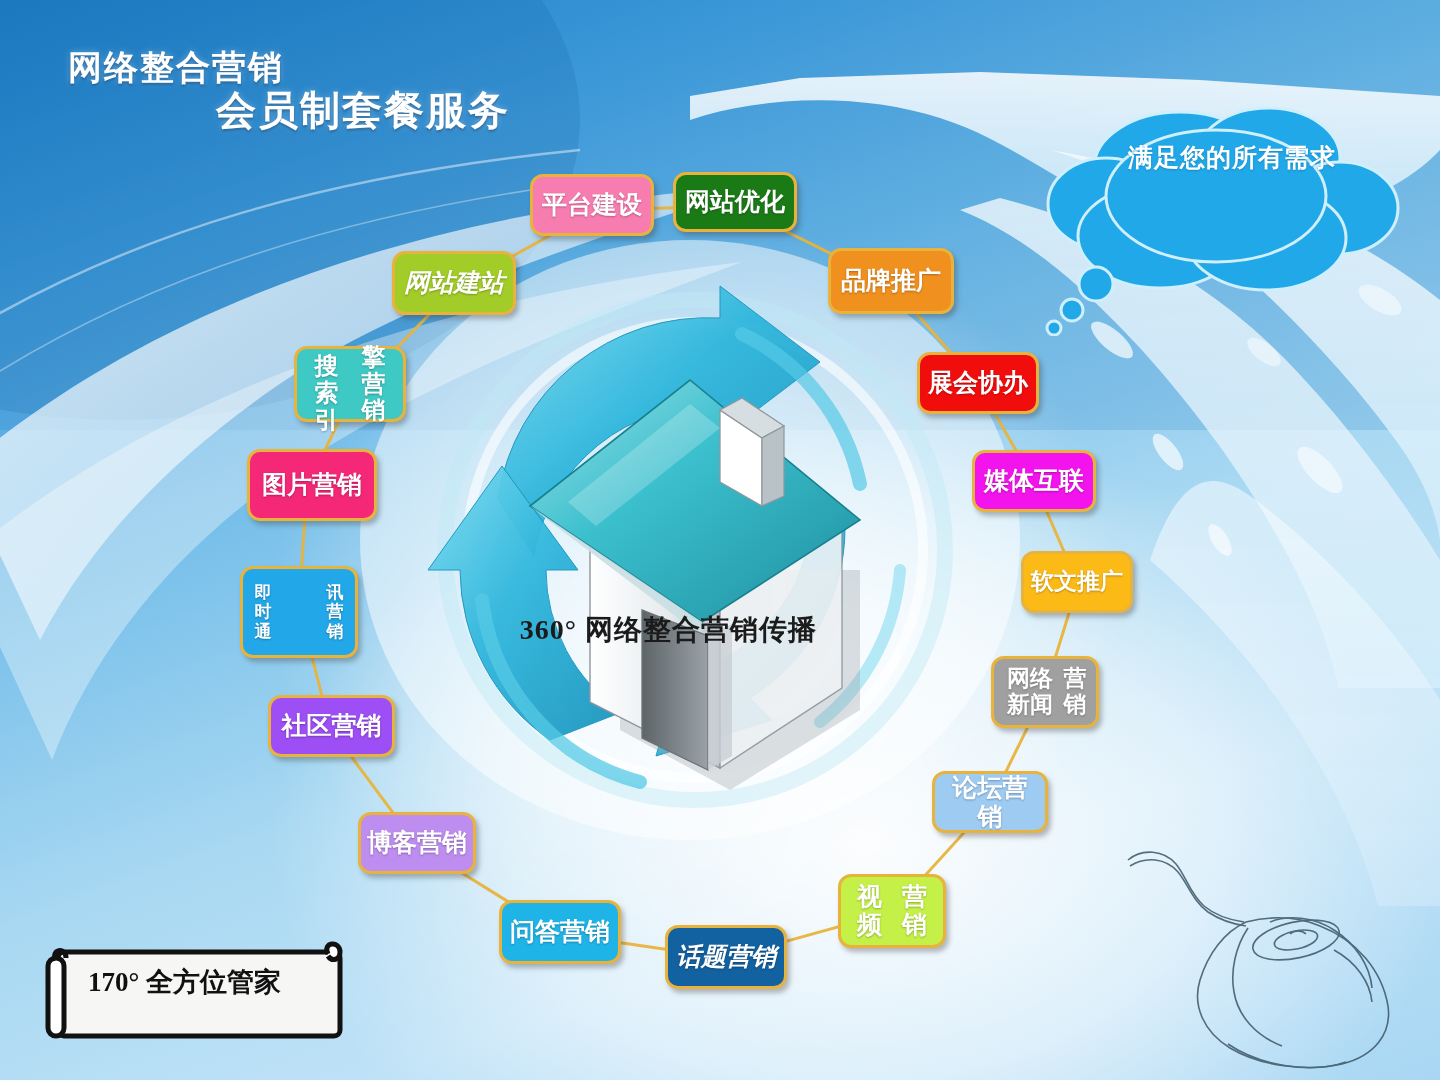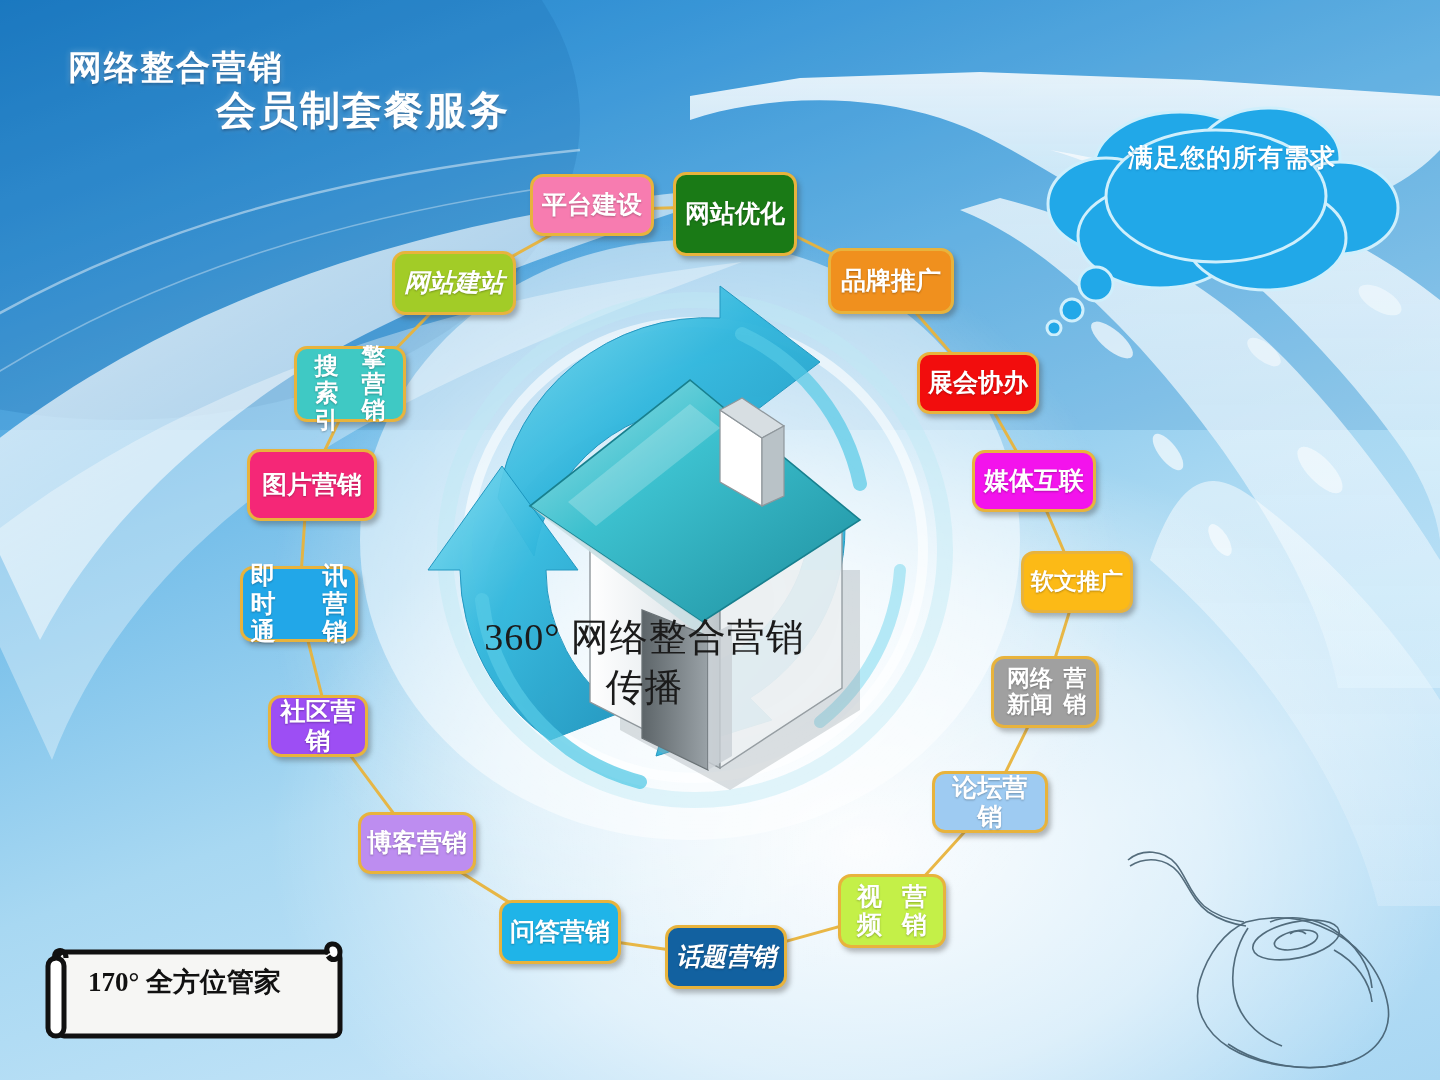--- a/index.html
+++ b/index.html
@@ -231,7 +231,7 @@
       <div class="node" style="left: 530px; top: 174px; width: 124px; height: 62px; background: rgb(247, 124, 176); font-size: 25px; border-color: rgb(232, 179, 60);">
         <span style="display: block;">平台建设</span>
       </div>
-      <div class="node" style="left: 673px; top: 172px; width: 124px; height: 84px; background: rgb(26, 122, 22); font-size: 25px; border-color: rgb(232, 179, 60);">
+      <div class="node" style="left: 673px; top: 172px; width: 124px; height: 60px; background: rgb(26, 122, 22); font-size: 25px; border-color: rgb(232, 179, 60);">
         <span style="display: block;">网站优化</span>
       </div>
       <div class="node" style="left: 392px; top: 251px; width: 124px; height: 64px; background: rgb(162, 204, 39); font-size: 25px; border-color: rgb(232, 179, 60);">

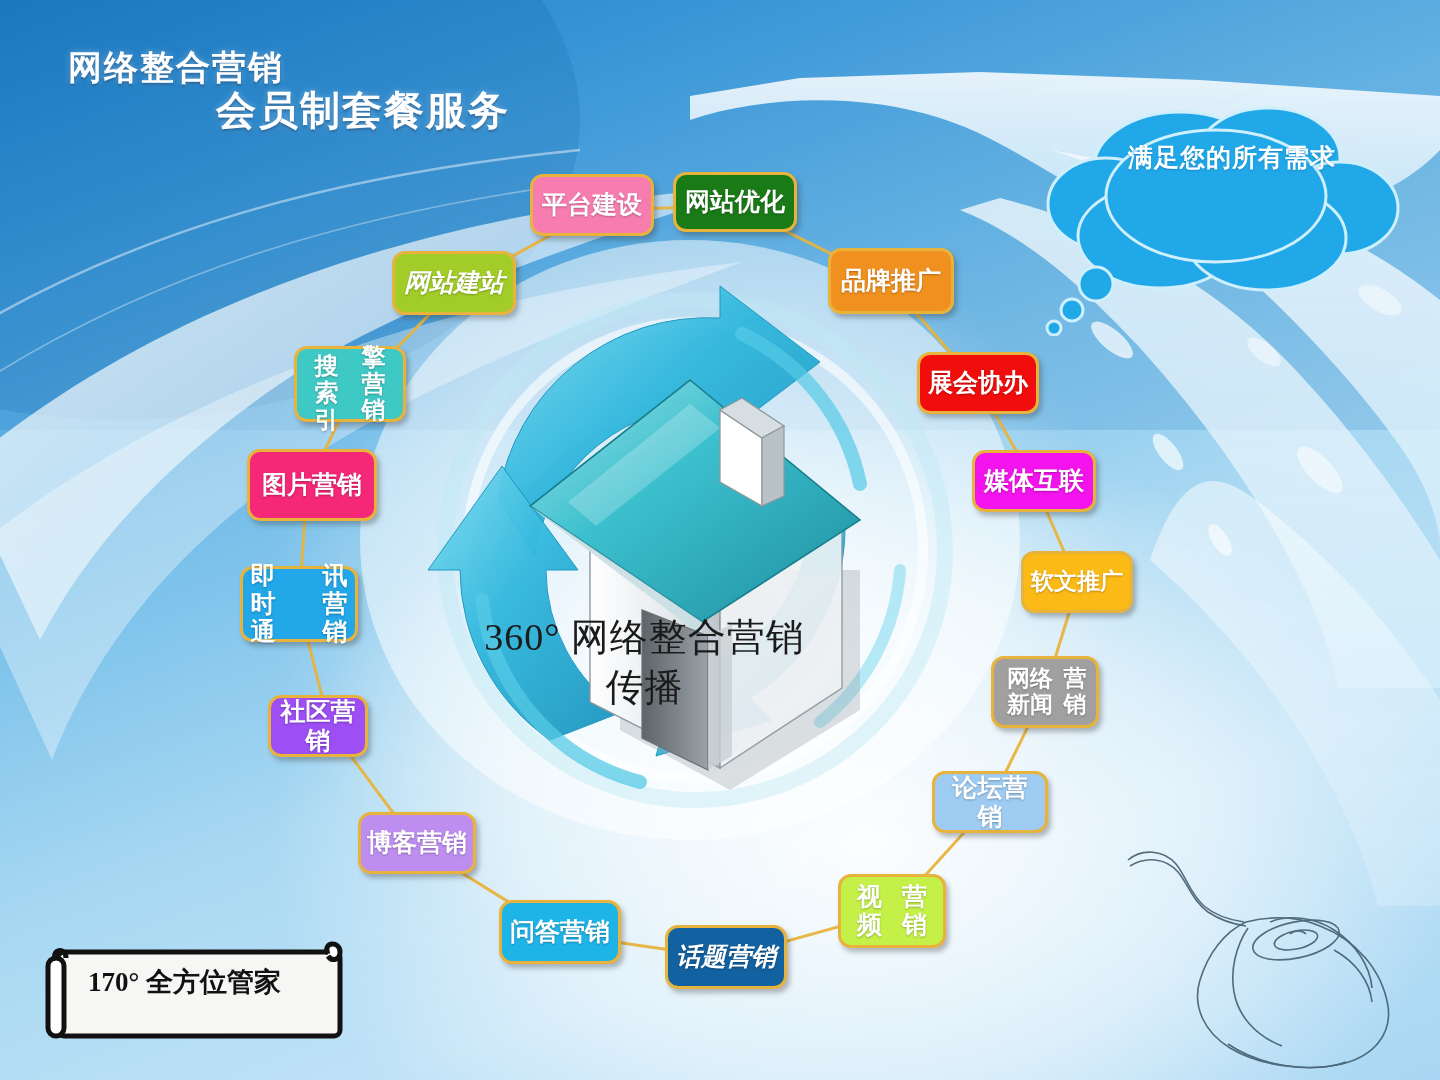--- a/index.html
+++ b/index.html
@@ -254,7 +254,7 @@
       <div class="node" style="left: 972px; top: 450px; width: 124px; height: 62px; background: rgb(243, 19, 236); font-size: 25px; border-color: rgb(232, 179, 60);">
         <span style="display: block;">媒体互联</span>
       </div>
-      <div class="node two-line" style="left: 240px; top: 566px; width: 118px; height: 76px; background: rgb(34, 167, 232); font-size: 25px; border-color: rgb(232, 179, 60); gap: 44px;">
+      <div class="node two-line" style="left: 240px; top: 566px; width: 118px; height: 92px; background: rgb(34, 167, 232); font-size: 17px; border-color: rgb(232, 179, 60); gap: 44px;">
         <span style="display: block;">即时通</span>
         <span style="display: block;">讯营销</span>
       </div>

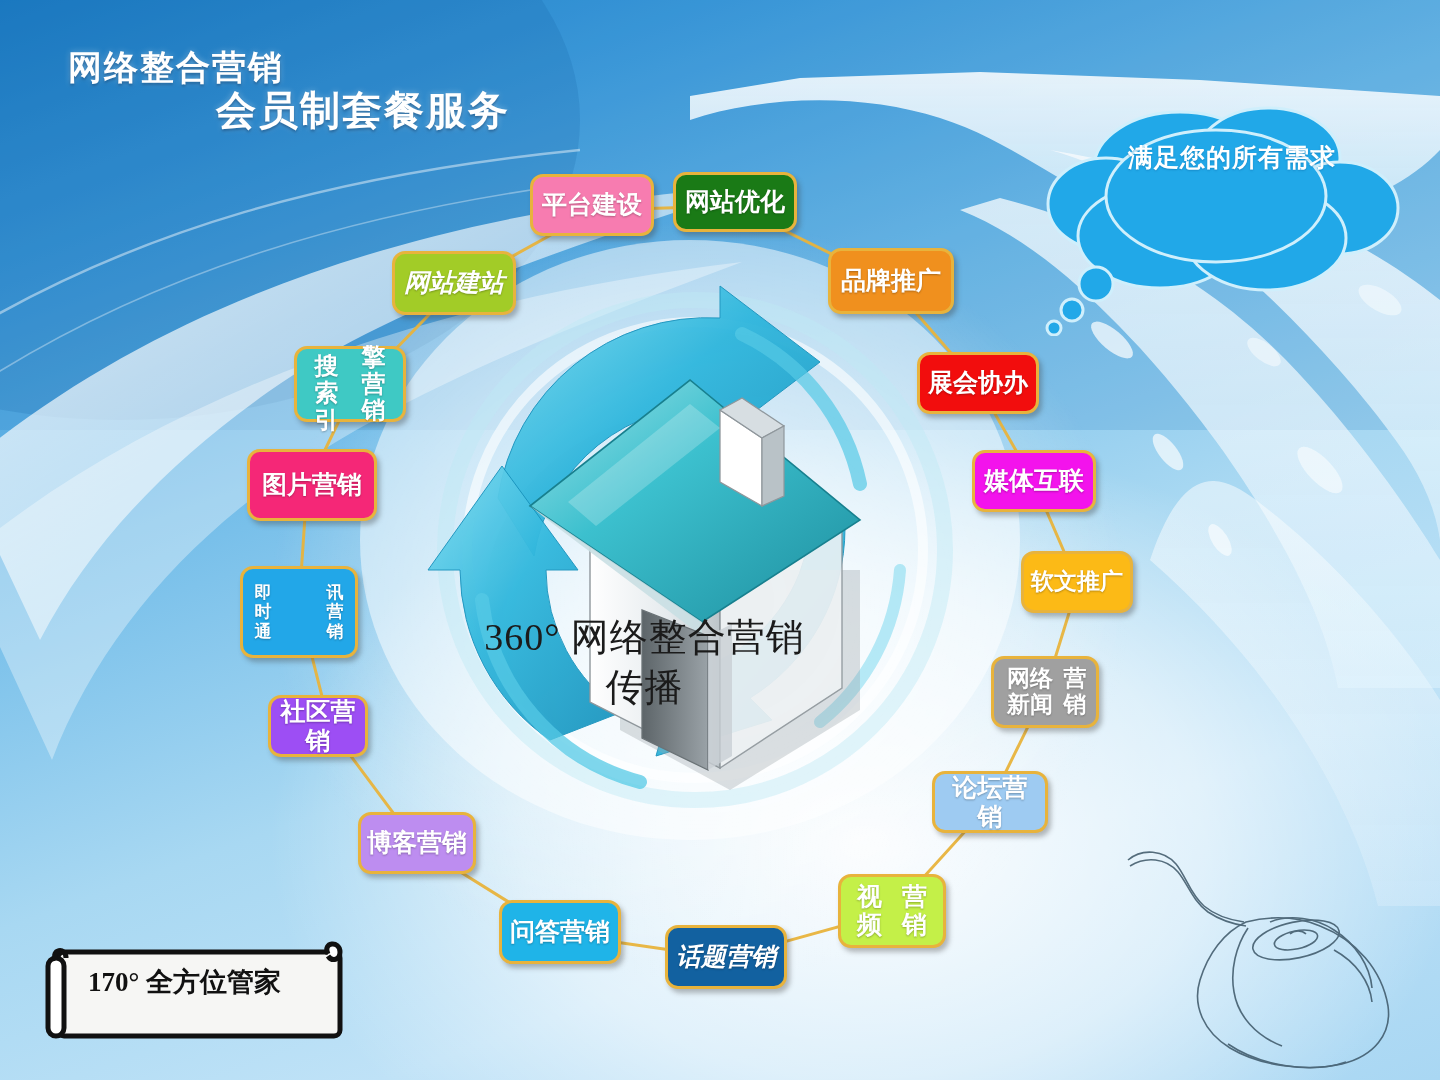--- a/index.html
+++ b/index.html
@@ -43,8 +43,8 @@
   .center-label{
     position:absolute;left:472px;top:612px;width:345px;z-index:30;
     font-family:"Liberation Serif","DejaVu Serif",serif;
-    font-size:38px;font-weight:normal;color:#1b1b1b;line-height:1.32;
-    text-align:center;letter-spacing:1px;
+    font-size:28px;font-weight:bold;color:#1b1b1b;line-height:1.32;
+    text-align:right;letter-spacing:1px;
   }
 
   

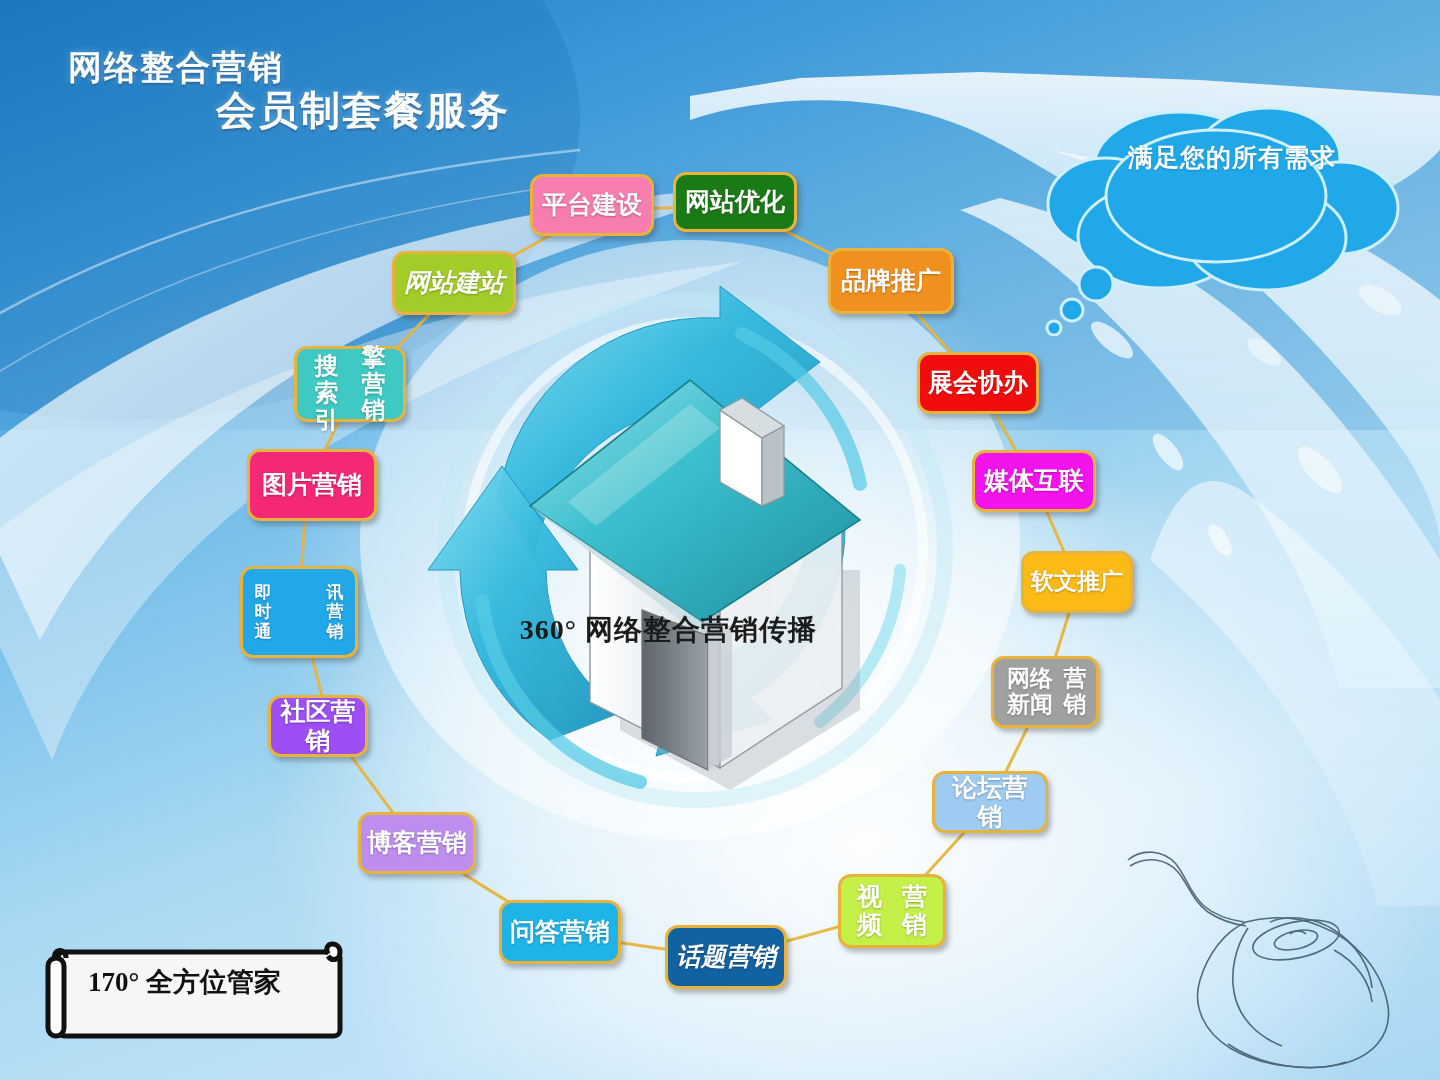--- a/index.html
+++ b/index.html
@@ -261,7 +261,7 @@
       <div class="node" style="left: 1021px; top: 551px; width: 112px; height: 62px; background: rgb(252, 186, 22); font-size: 23px; border-color: rgb(232, 179, 60);">
         <span style="display: block;">软文推广</span>
       </div>
-      <div class="node" style="left: 268px; top: 695px; width: 100px; height: 62px; background: rgb(157, 78, 244); font-size: 25px; border-color: rgb(232, 179, 60);">
+      <div class="node" style="left: 268px; top: 695px; width: 127px; height: 62px; background: rgb(157, 78, 244); font-size: 25px; border-color: rgb(232, 179, 60);">
         <span style="display: block;">社区营销</span>
       </div>
       <div class="node two-line" style="left: 991px; top: 656px; width: 108px; height: 72px; background: rgb(160, 160, 160); font-size: 23px; border-color: rgb(232, 179, 60);">

